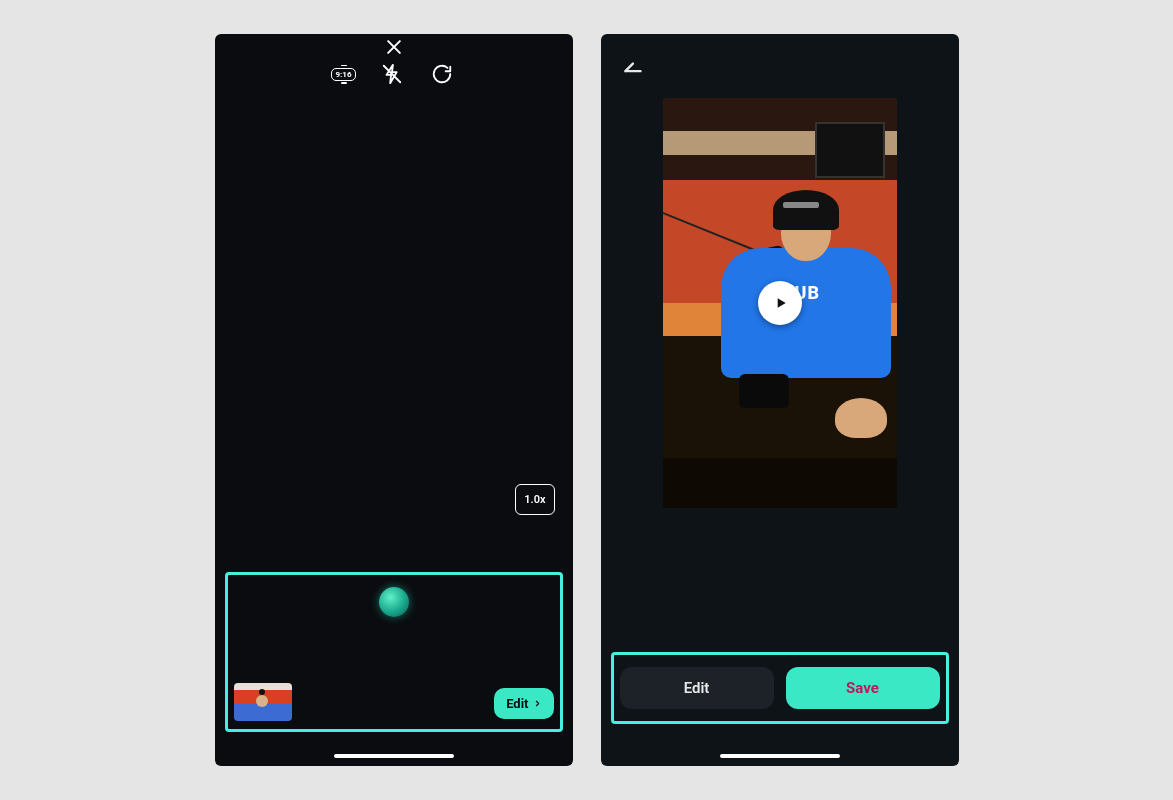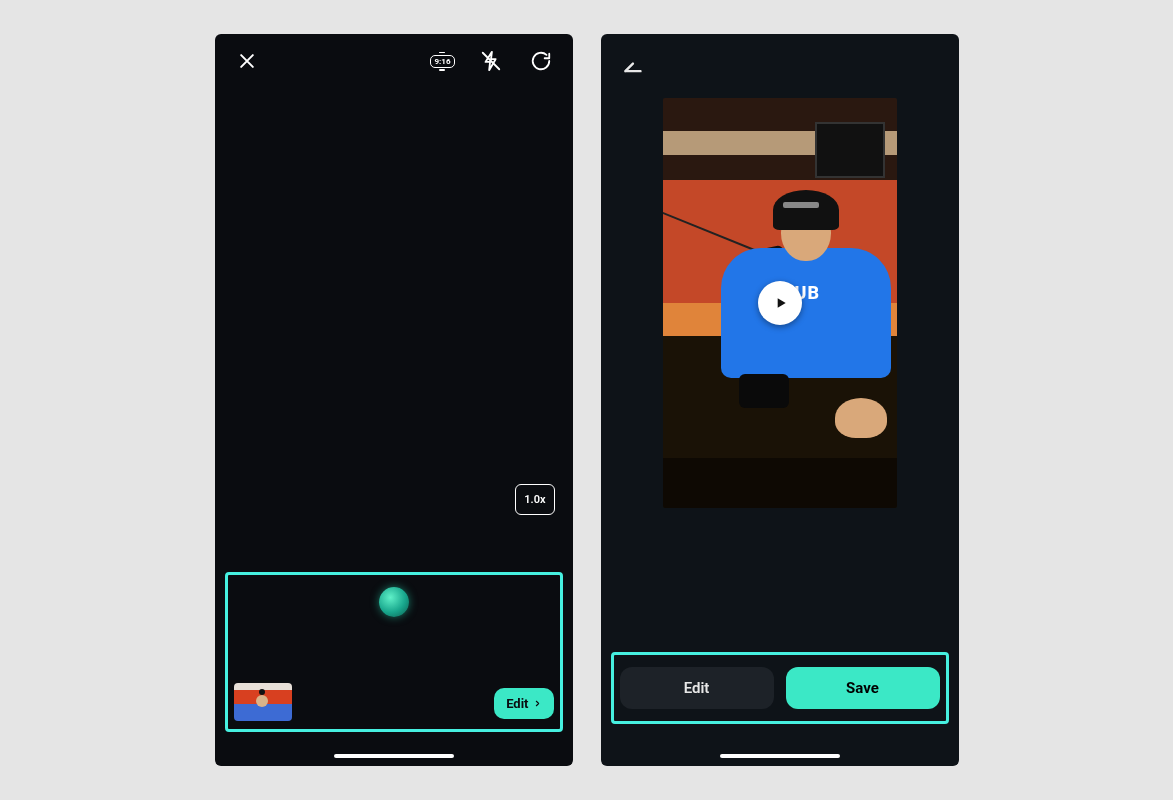--- a/index.html
+++ b/index.html
@@ -40,6 +40,7 @@
     align-items: center;
     justify-content: space-between;
     padding: 0 18px;
+    flex-direction: column;
   }
   .topbar-right {
     display: flex;

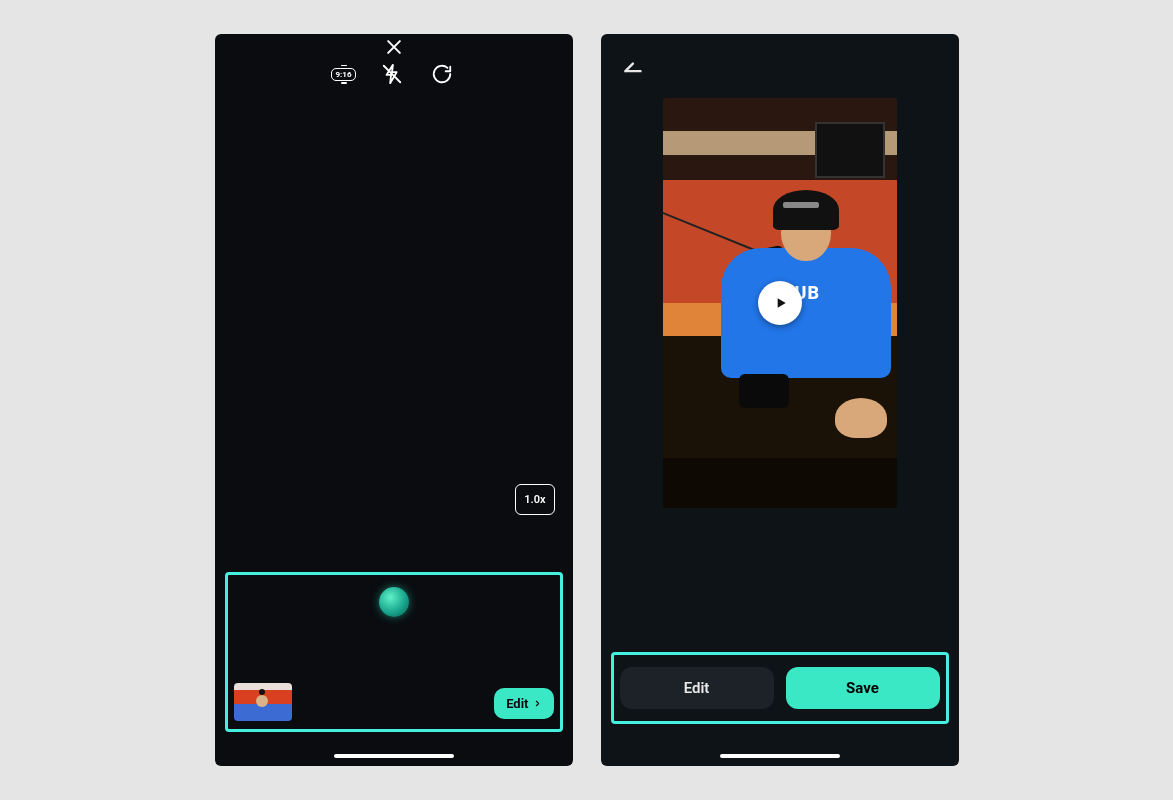--- a/index.html
+++ b/index.html
@@ -289,7 +289,7 @@
     flex:1;
     height:42px;
     background:#3be8c6;
-    color:#000000;
+    color:#be185d;
     border-radius:12px;
     display:flex;align-items:center;justify-content:center;
     font-size:15px;font-weight:700;

